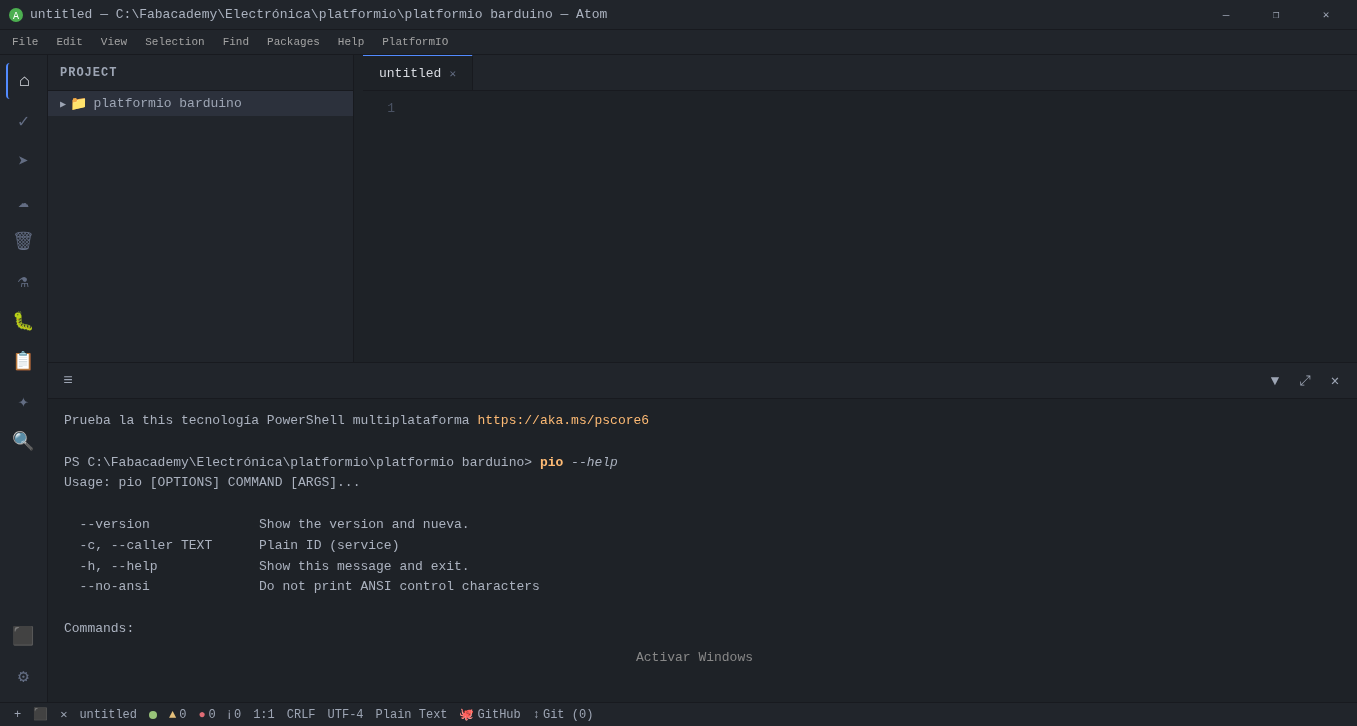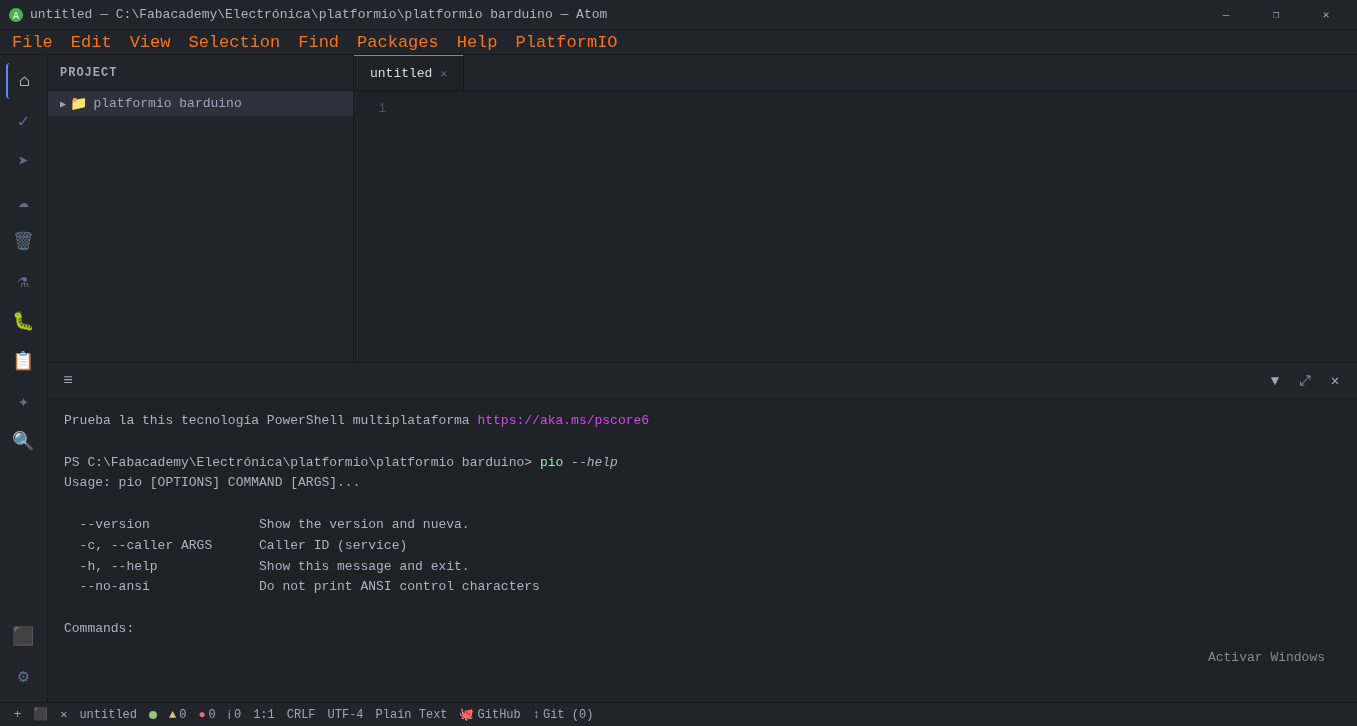--- a/index.html
+++ b/index.html
@@ -63,8 +63,8 @@
     }
     .menu-item {
       padding: 2px 8px;
-      font-size: 17px;
-      color: #f97316;
+      font-size: 11px;
+      color: #a3a3a3;
       cursor: pointer;
       border-radius: 3px;
     }

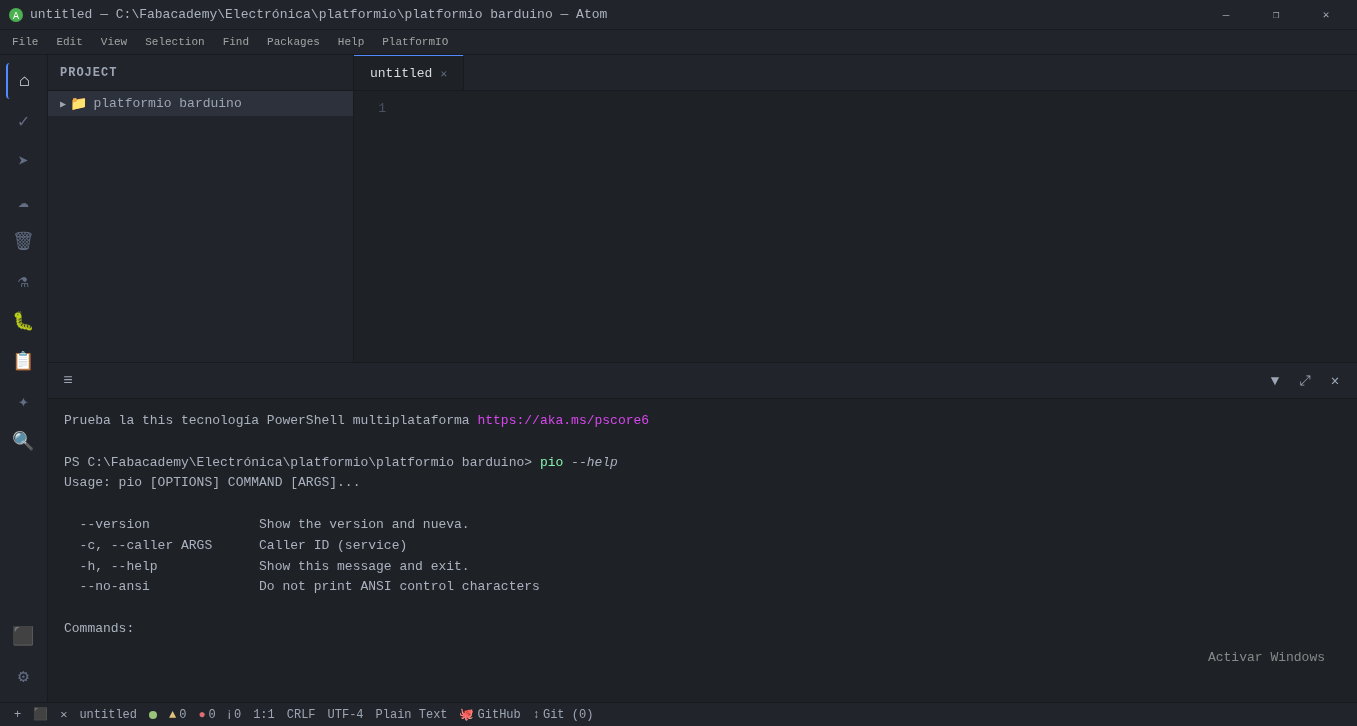--- a/index.html
+++ b/index.html
@@ -121,6 +121,7 @@
       display: flex;
       flex: 1;
       overflow: hidden;
+      gap: 9px;
     }
 
     

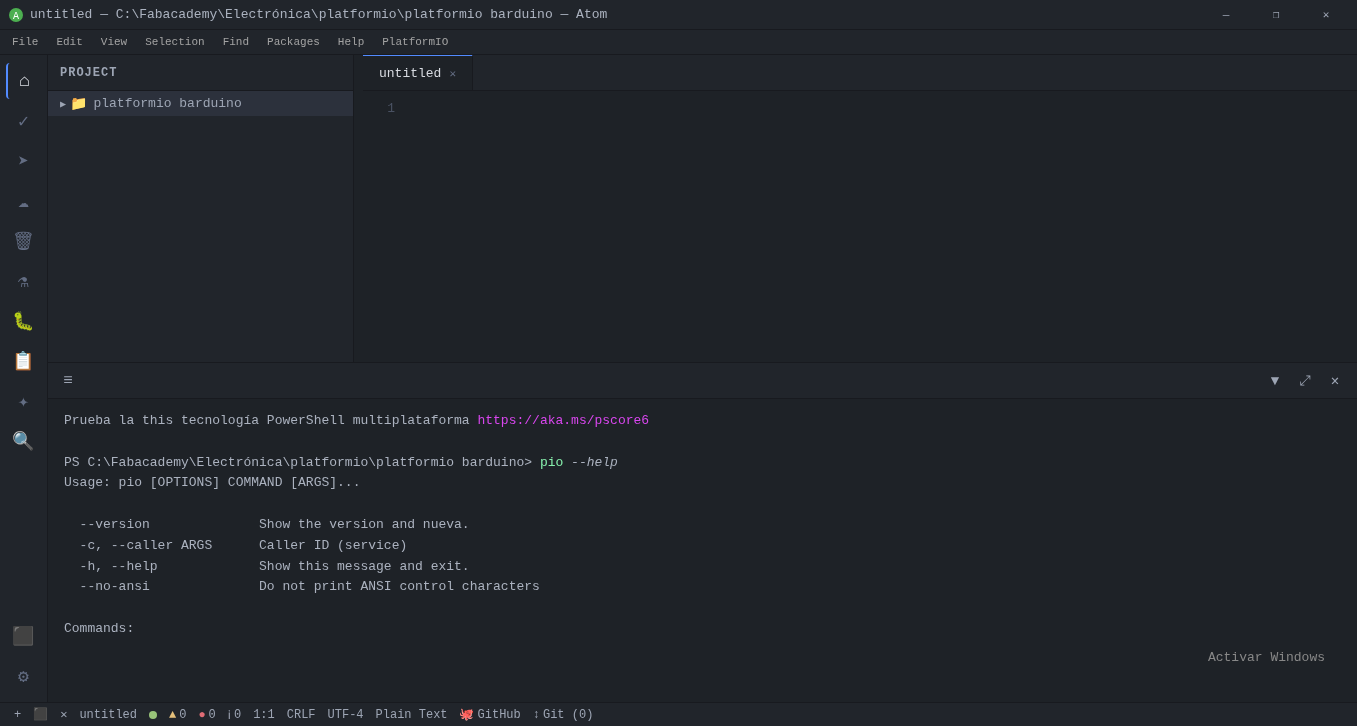--- a/index.html
+++ b/index.html
@@ -268,7 +268,7 @@
     .term-prompt { color: #abb2bf; }
     .term-cmd { color: #86efac; font-weight: normal; }
     .term-arg { color: #abb2bf; font-style: italic; }
-    .term-url { color: #d946ef; }
+    .term-url { color: #fdba74; }
     .term-activate {
       color: #636d83;
       font-size: 12px;

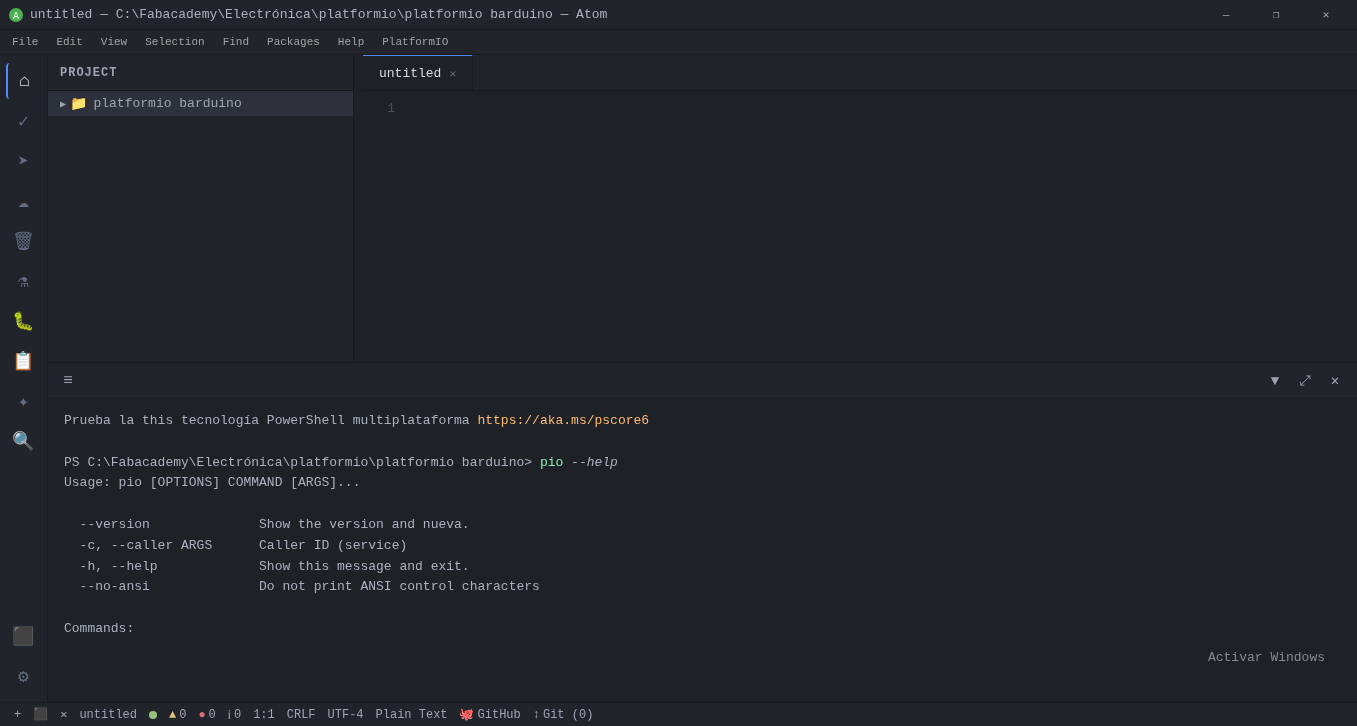--- a/index.html
+++ b/index.html
@@ -266,7 +266,7 @@
     }
     .term-line { white-space: pre; }
     .term-prompt { color: #abb2bf; }
-    .term-cmd { color: #86efac; font-weight: normal; }
+    .term-cmd { color: #fdba74; font-weight: bold; }
     .term-arg { color: #abb2bf; font-style: italic; }
     .term-url { color: #fdba74; }
     .term-activate {

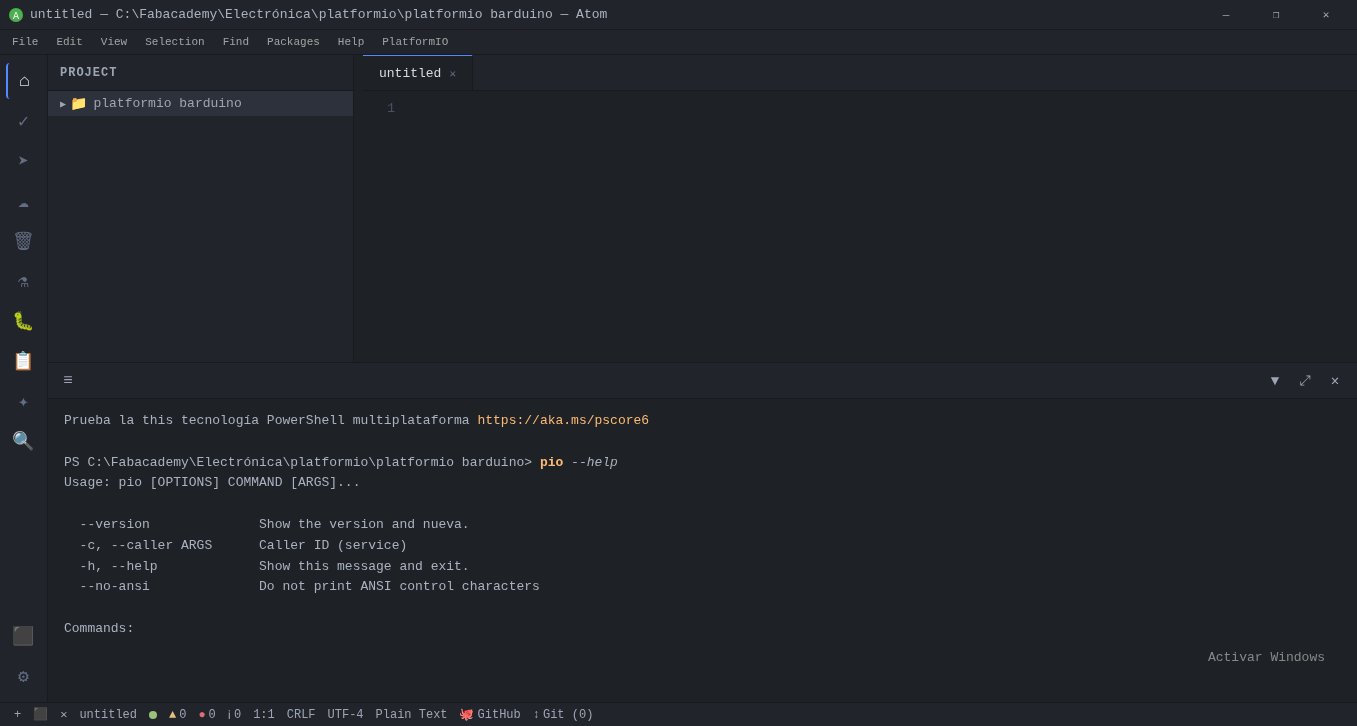--- a/index.html
+++ b/index.html
@@ -399,7 +399,7 @@
         <div class="term-line">Usage: pio [OPTIONS] COMMAND [ARGS]...</div>
         <div class="term-line">&nbsp;</div>
         <div class="term-line">  --version              Show the version and nueva.</div>
-        <div class="term-line">  -c, --caller ARGS      Caller ID (service)</div>
+        <div class="term-line">  -c, --caller TEXT      Plain ID (service)</div>
         <div class="term-line">  -h, --help             Show this message and exit.</div>
         <div class="term-line">  --no-ansi              Do not print ANSI control characters</div>
         <div class="term-line">&nbsp;</div>

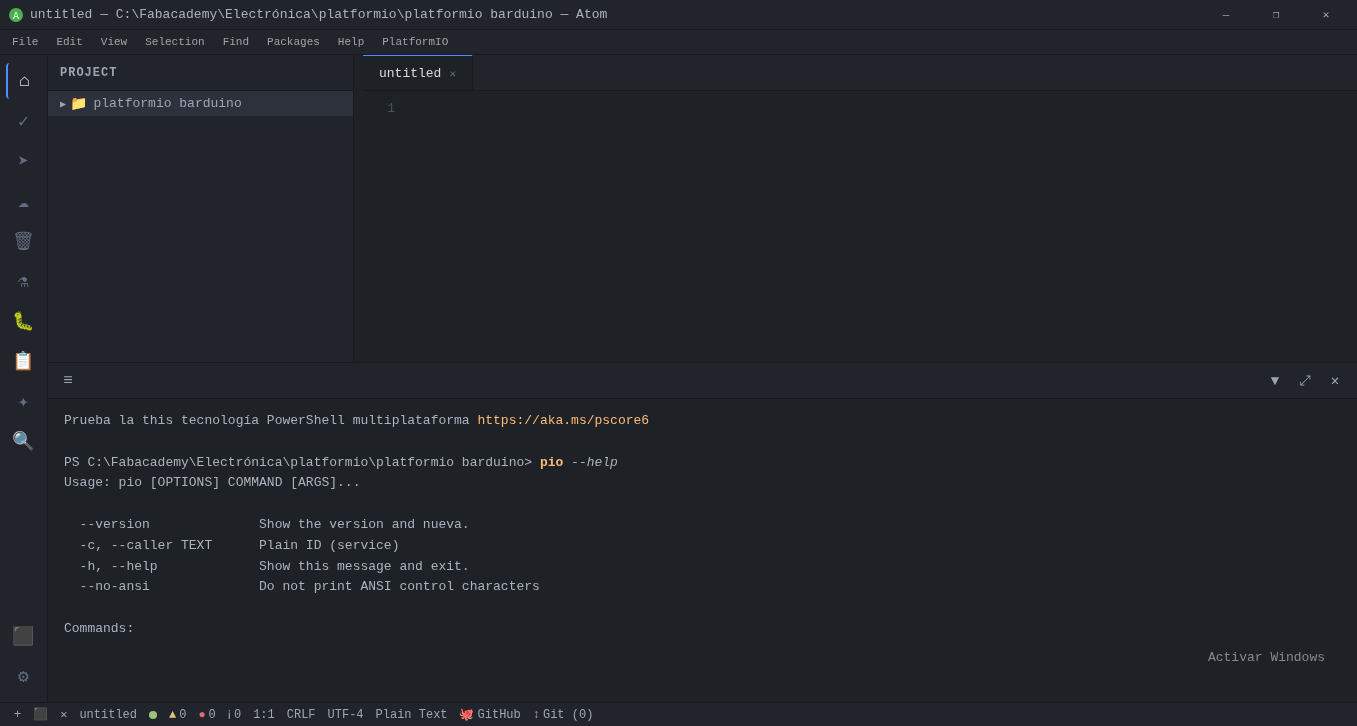--- a/index.html
+++ b/index.html
@@ -273,7 +273,7 @@
       color: #636d83;
       font-size: 12px;
       margin-top: 8px;
-      text-align: right;
+      text-align: center;
       padding-right: 16px;
     }
 

